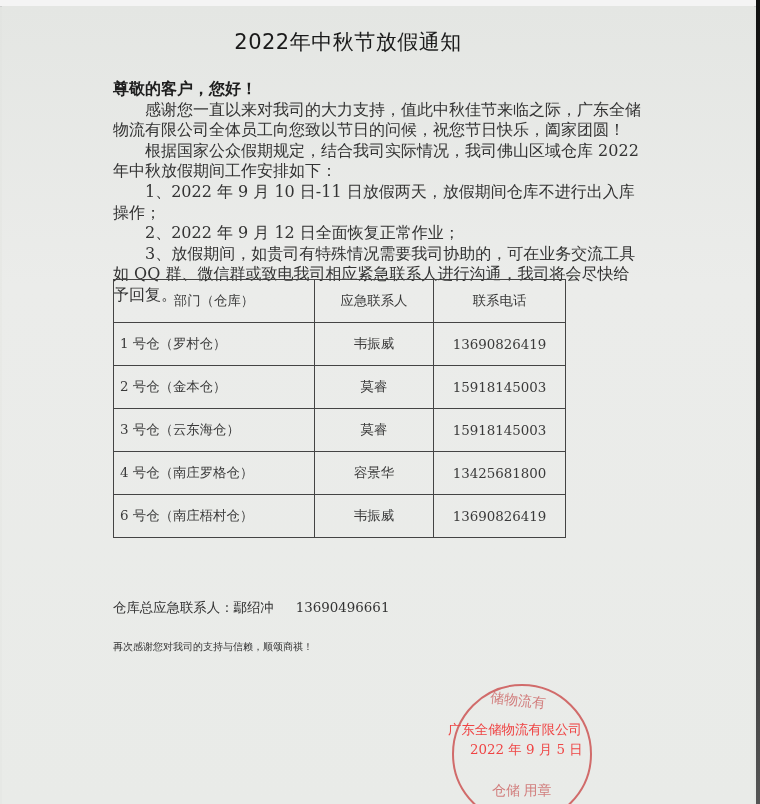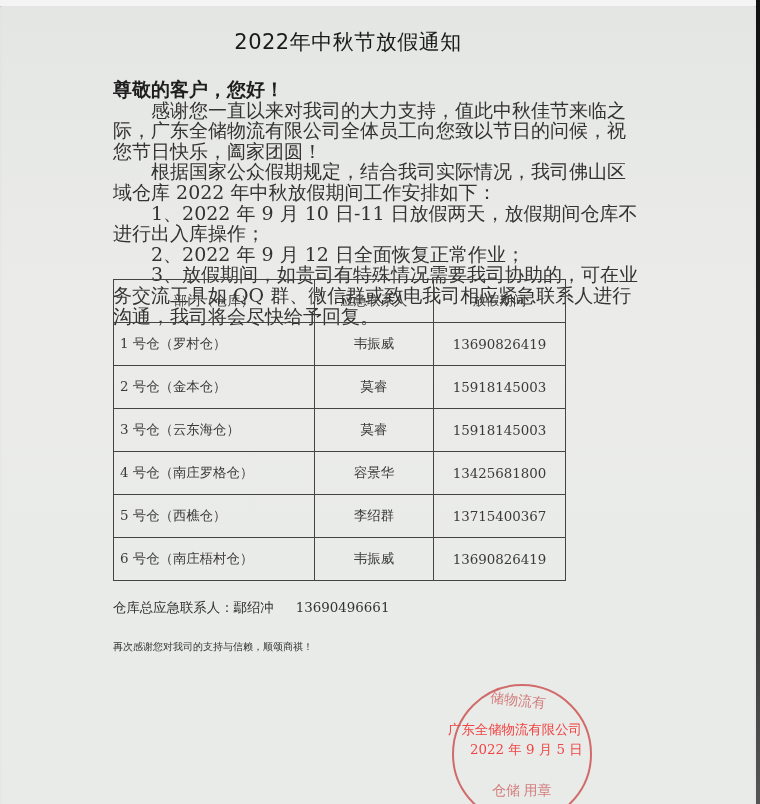--- a/index.html
+++ b/index.html
@@ -28,7 +28,7 @@
   }
   .body-text {
     position: absolute; left: 113px; top: 79px; width: 530px;
-    font-size: 19px; line-height: 20.6px; color: #333;
+    font-size: 16px; line-height: 20.6px; color: #333;
   }
   .body-text p { margin: 0; }
   .greeting { font-weight: bold; color: #1e1e1e; }

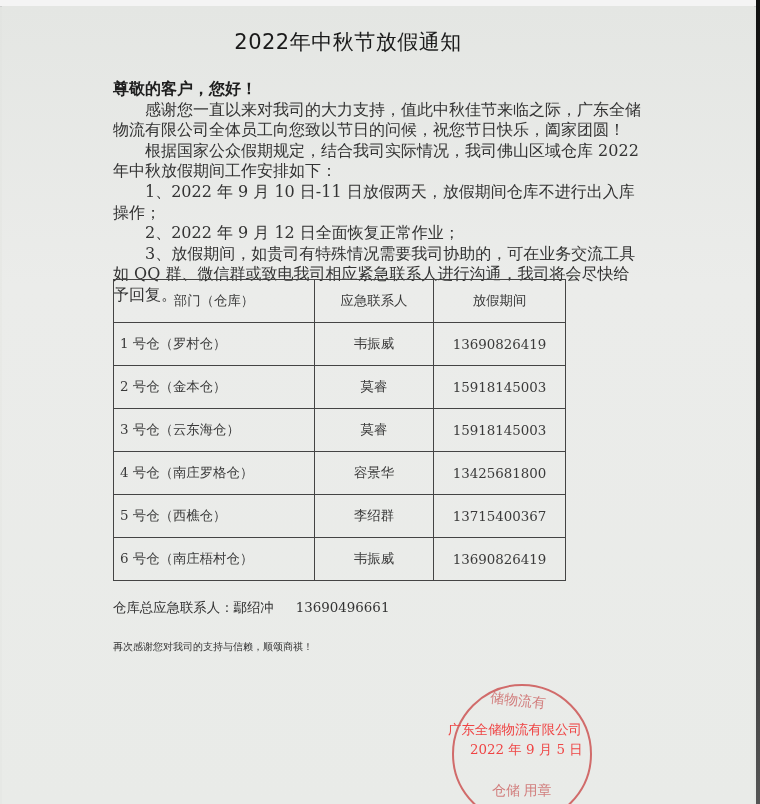--- a/index.html
+++ b/index.html
@@ -92,7 +92,7 @@
     <tr>
       <th class="col-dept">部门（仓库）</th>
       <th class="col-person">应急联系人</th>
-      <th>放假期间</th>
+      <th>联系电话</th>
     </tr>
   </thead>
   <tbody>

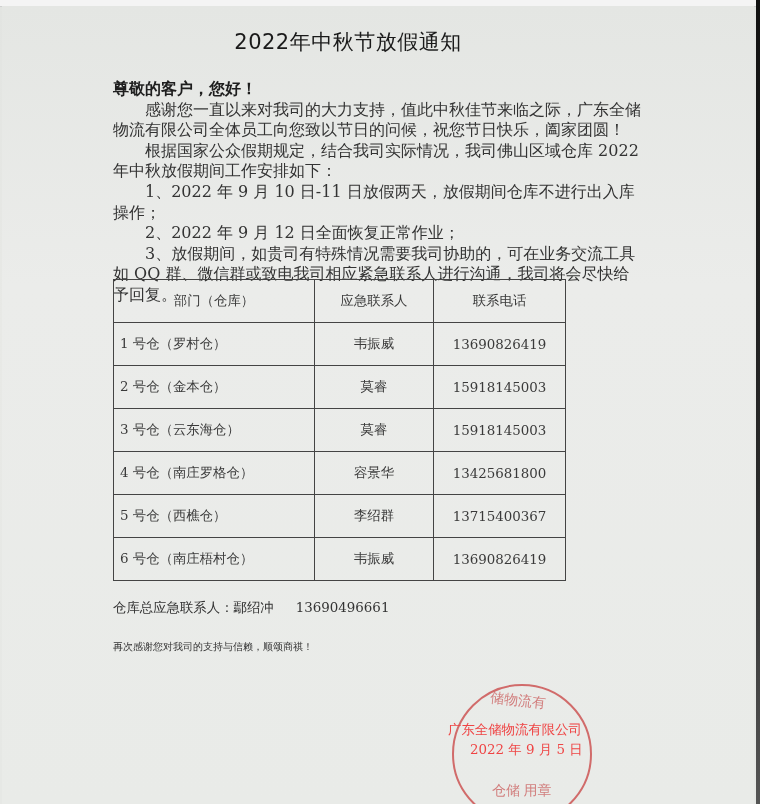--- a/index.html
+++ b/index.html
@@ -117,11 +117,6 @@
       <td class="center">13425681800</td>
     </tr>
     <tr>
-      <td class="dept">5 号仓（西樵仓）</td>
-      <td class="center">李绍群</td>
-      <td class="center">13715400367</td>
-    </tr>
-    <tr>
       <td class="dept">6 号仓（南庄梧村仓）</td>
       <td class="center">韦振威</td>
       <td class="center">13690826419</td>

